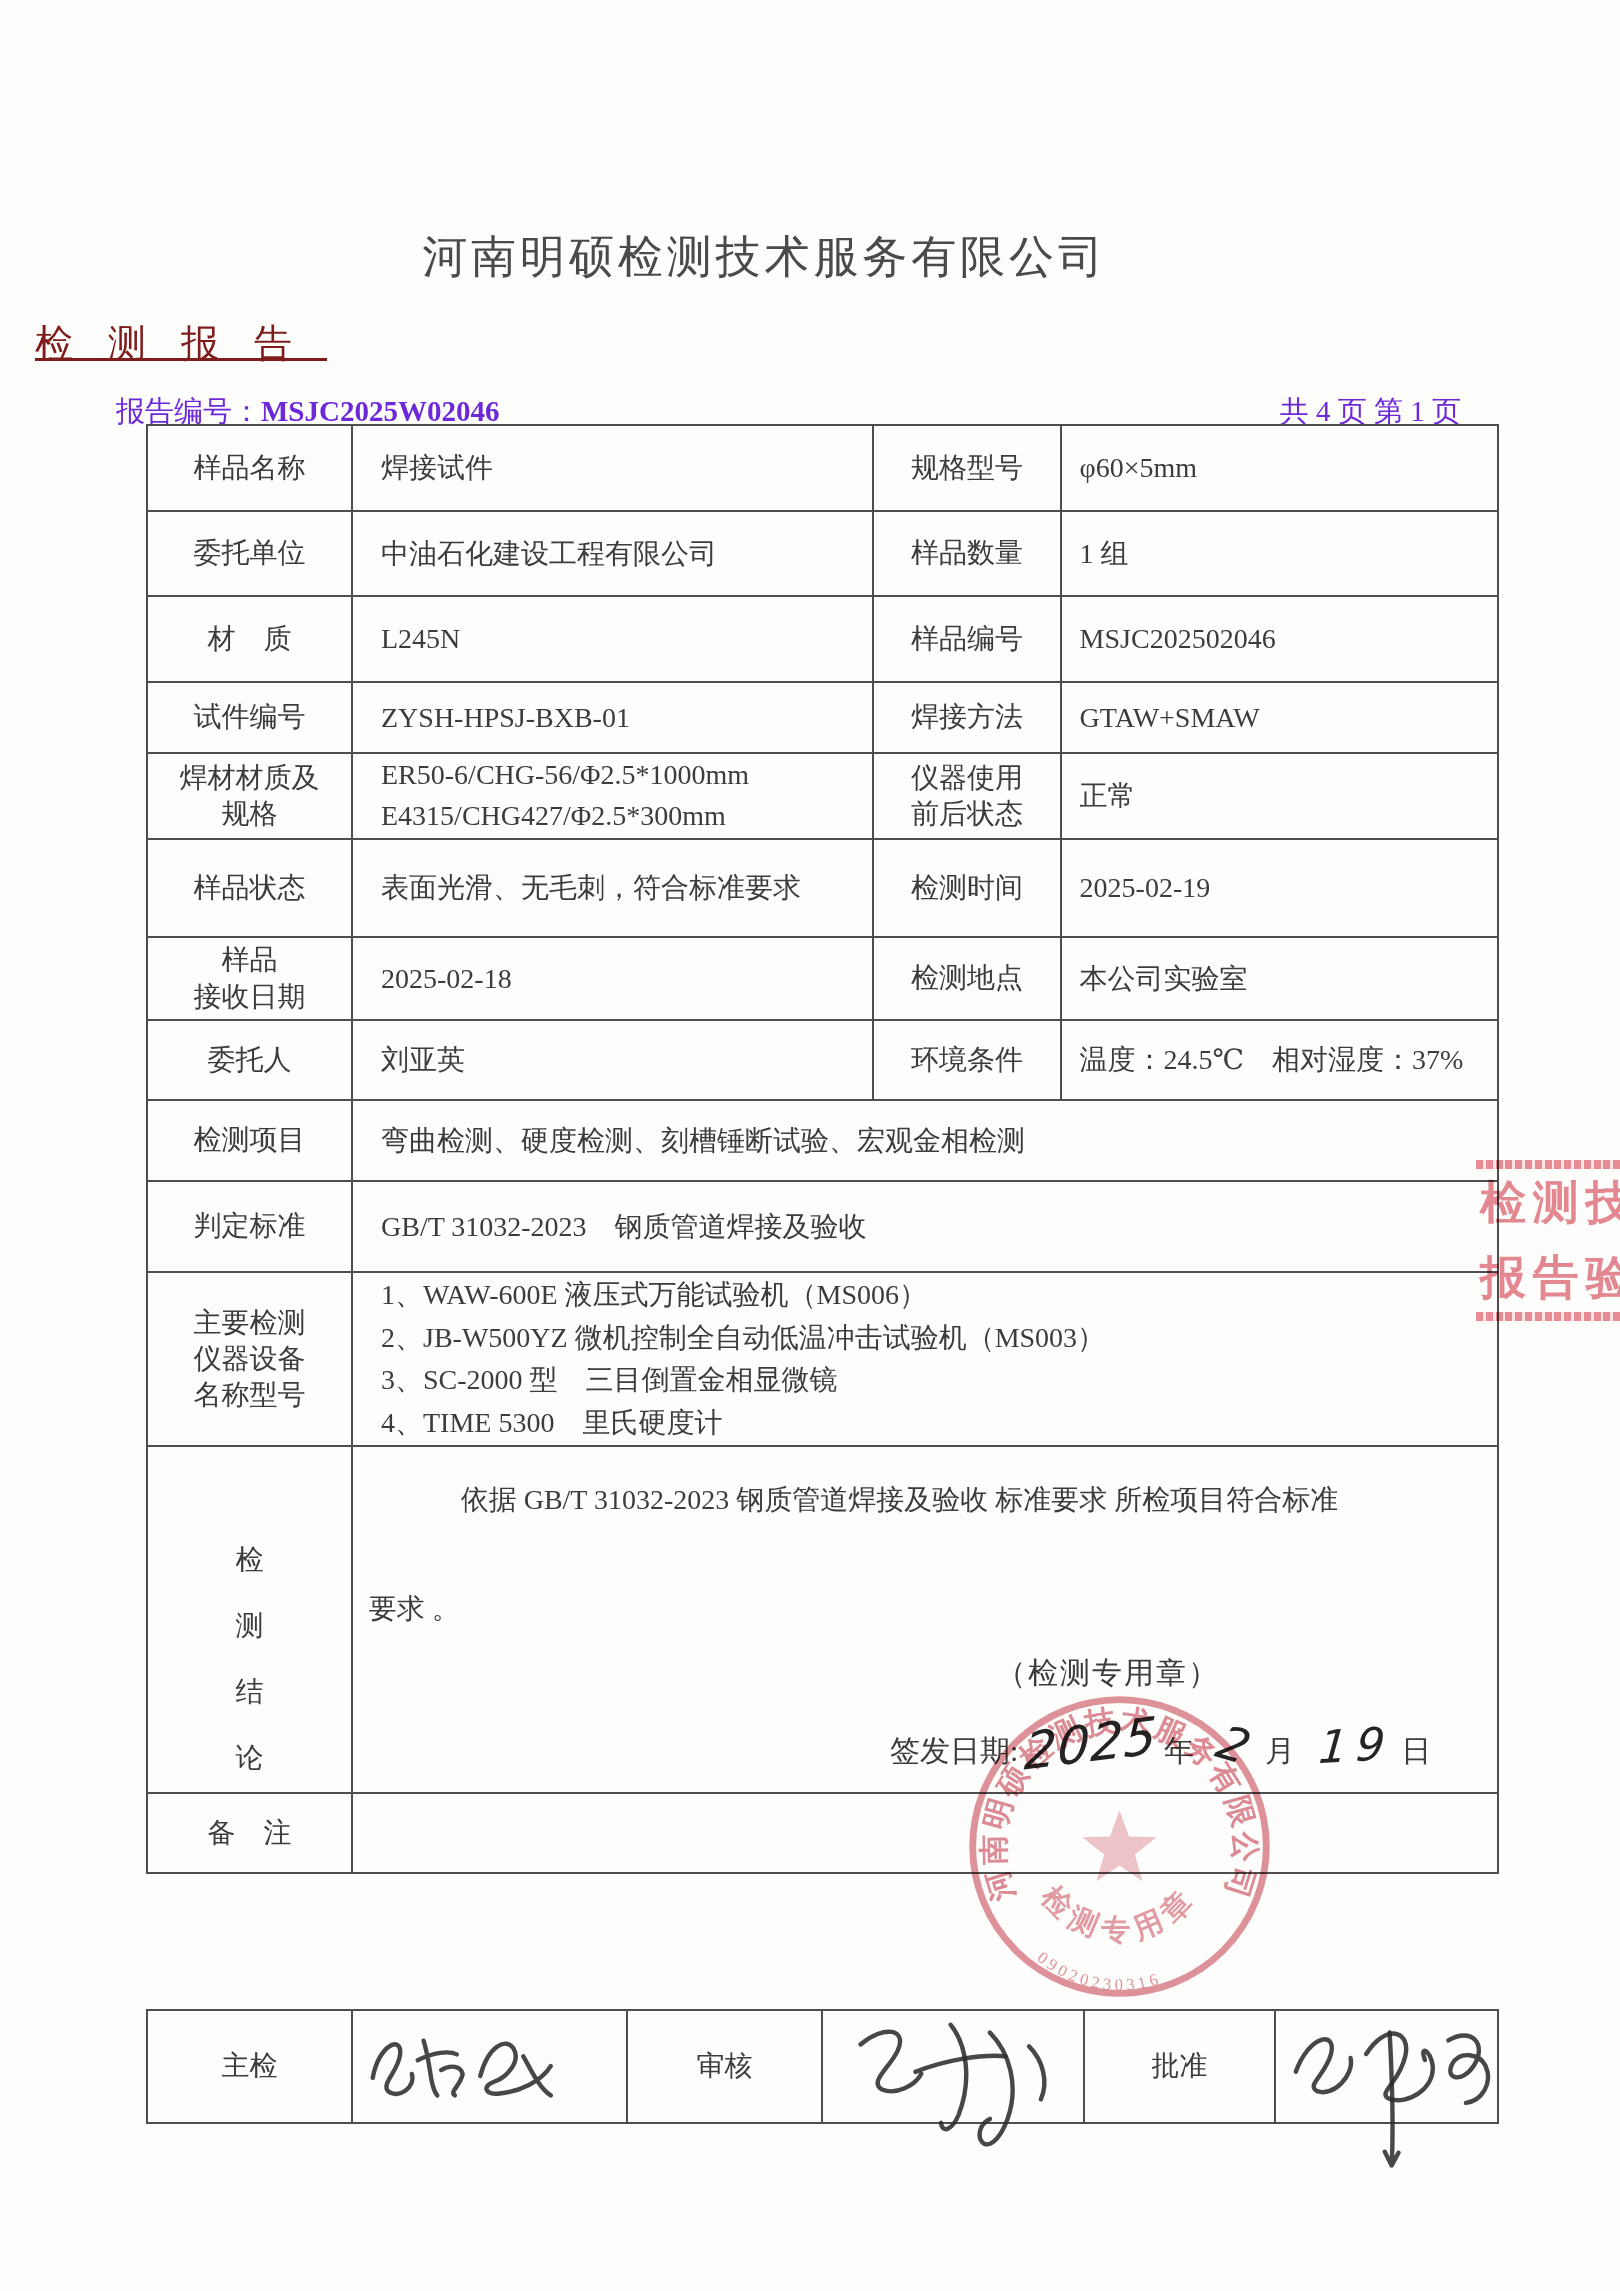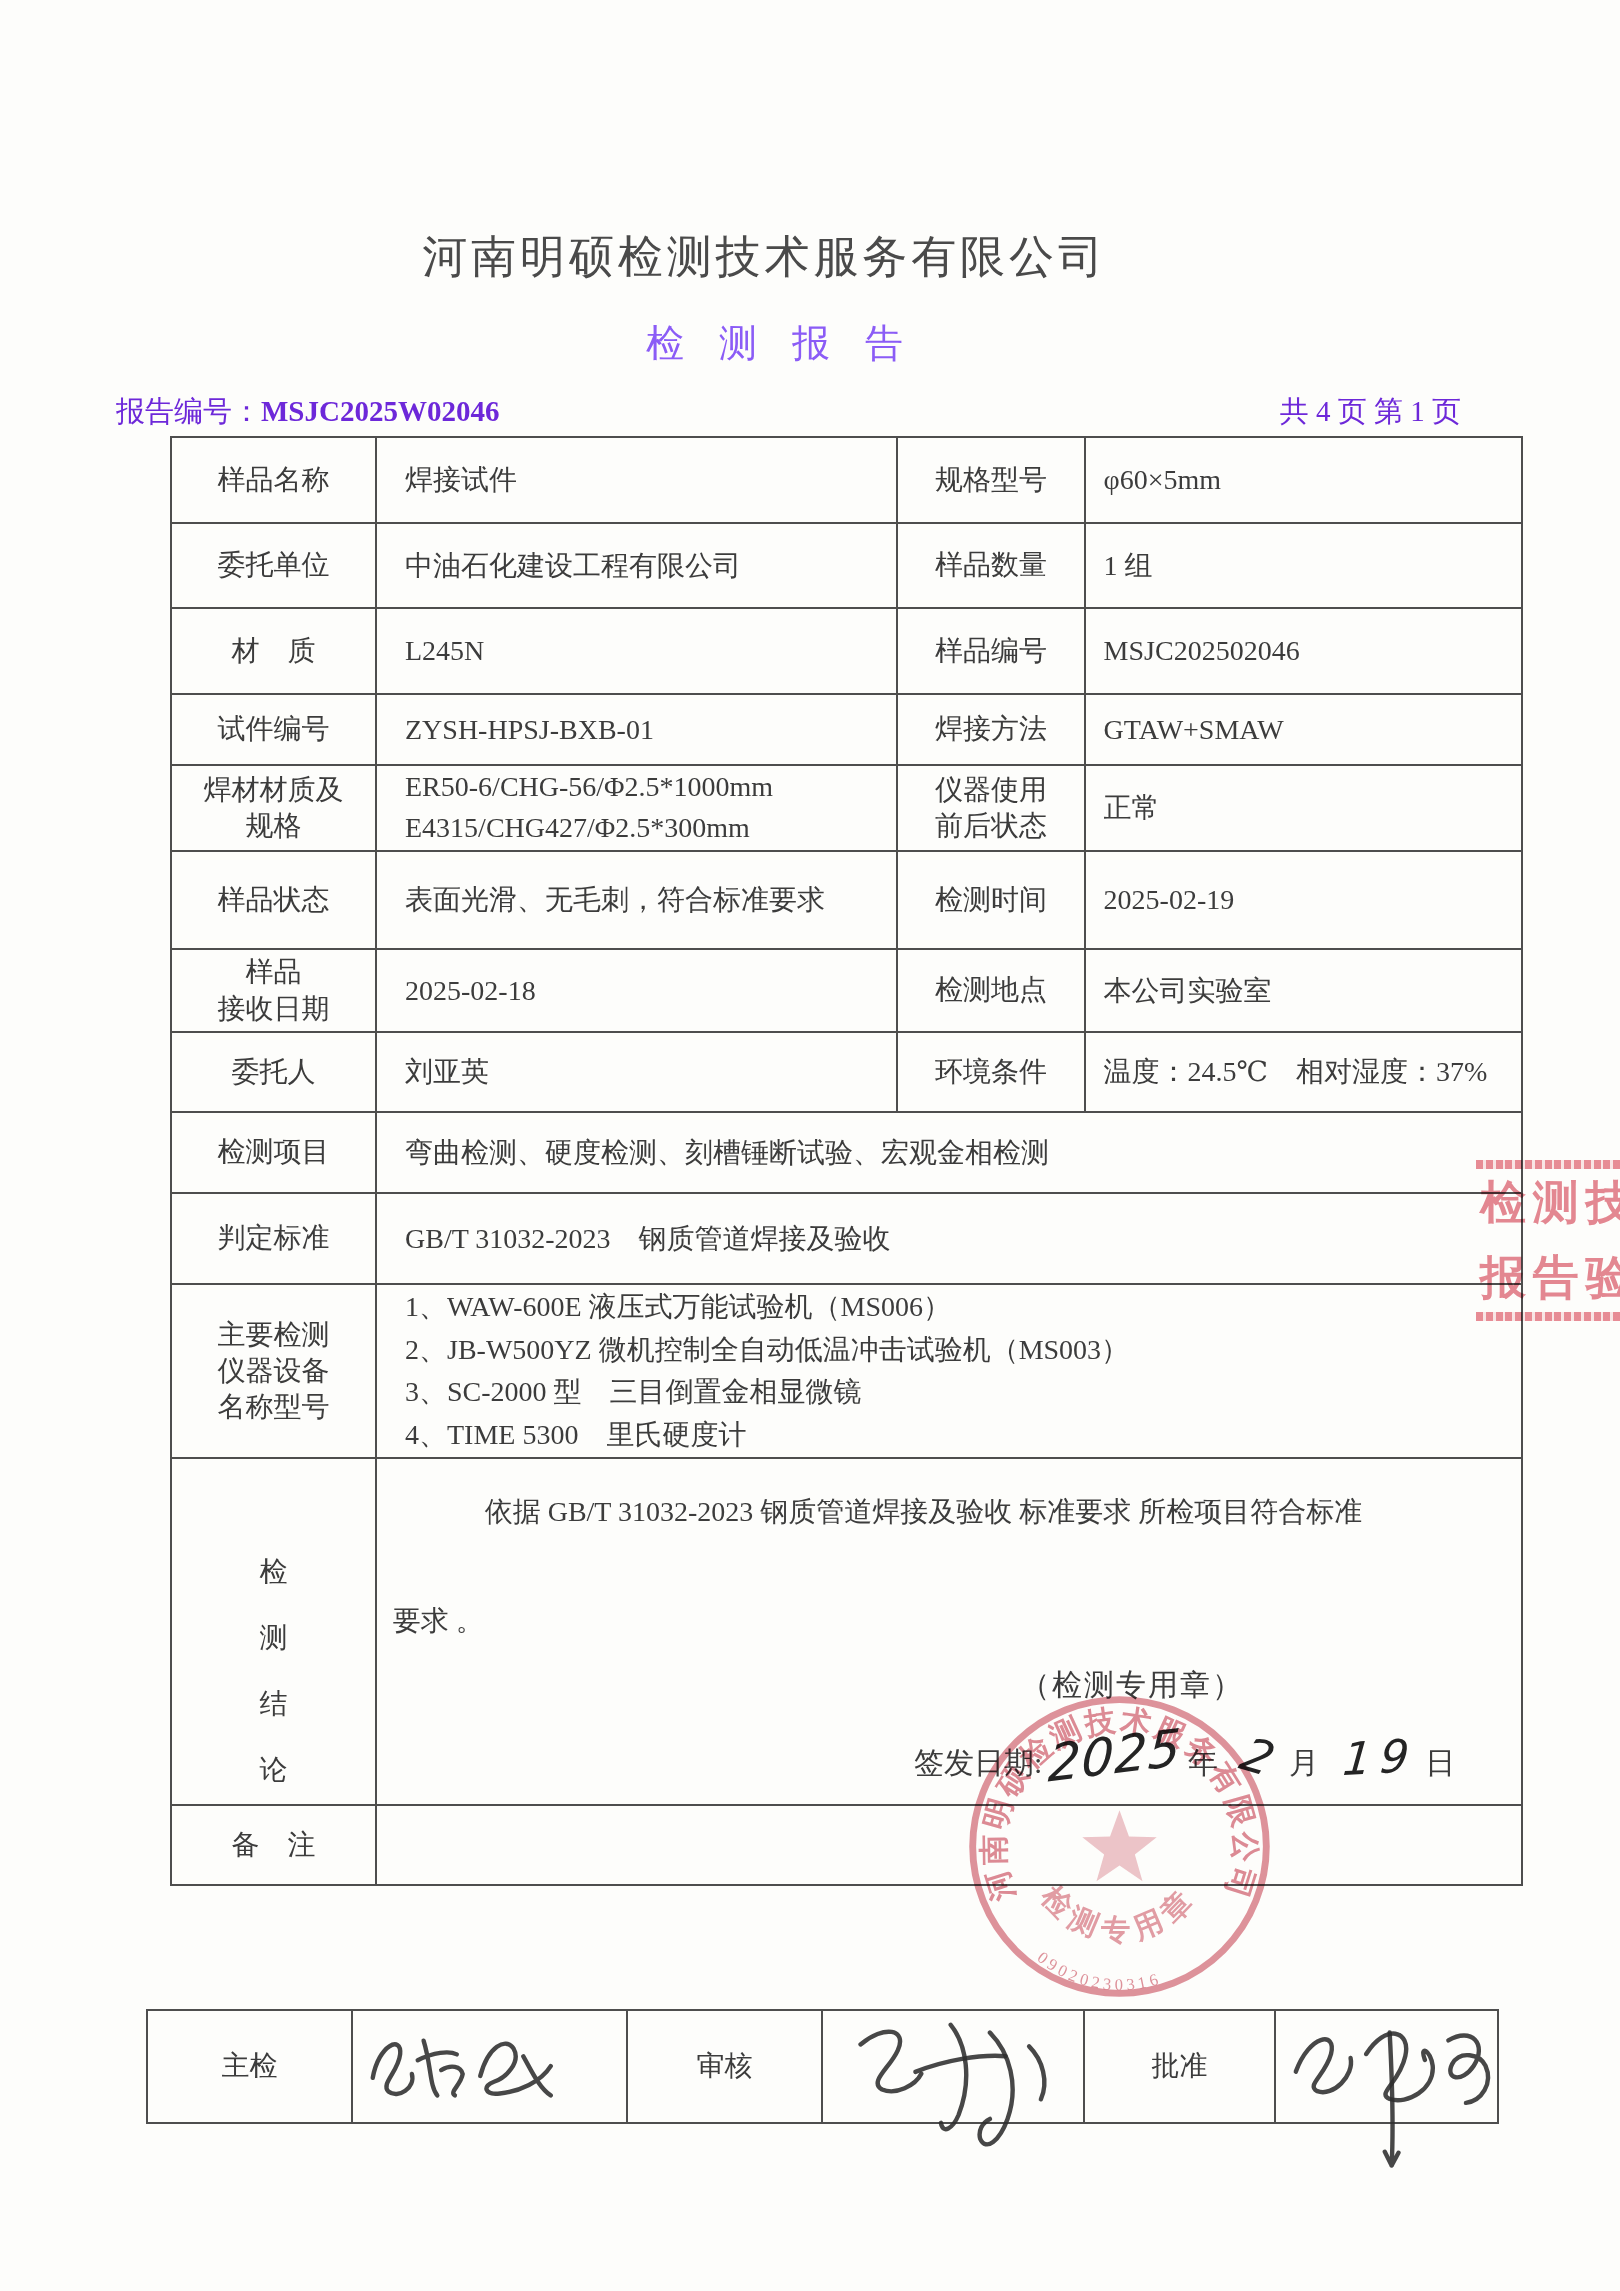--- a/index.html
+++ b/index.html
@@ -12,8 +12,8 @@
   
   .company{position:absolute;top:227px;left:0;width:1529px;text-align:center;
     font-size:45px;letter-spacing:3.9px;color:#4a4a4a;}
-  .doc-title{position:absolute;top:318px;left:0;width:1549px;text-align:center;
-    font-size:38px;letter-spacing:35px;text-indent:35px;color:#8b5cf6;}
+  .doc-title{position:absolute;top:318px;left:0;width:1549px;
+    font-size:38px;letter-spacing:35px;text-indent:35px;color:#7f1d1d;text-decoration:underline;}
   .report-line{position:absolute;top:392px;left:116px;width:1345px;
     display:flex;justify-content:space-between;font-size:29px;color:#6d28d9;}
   

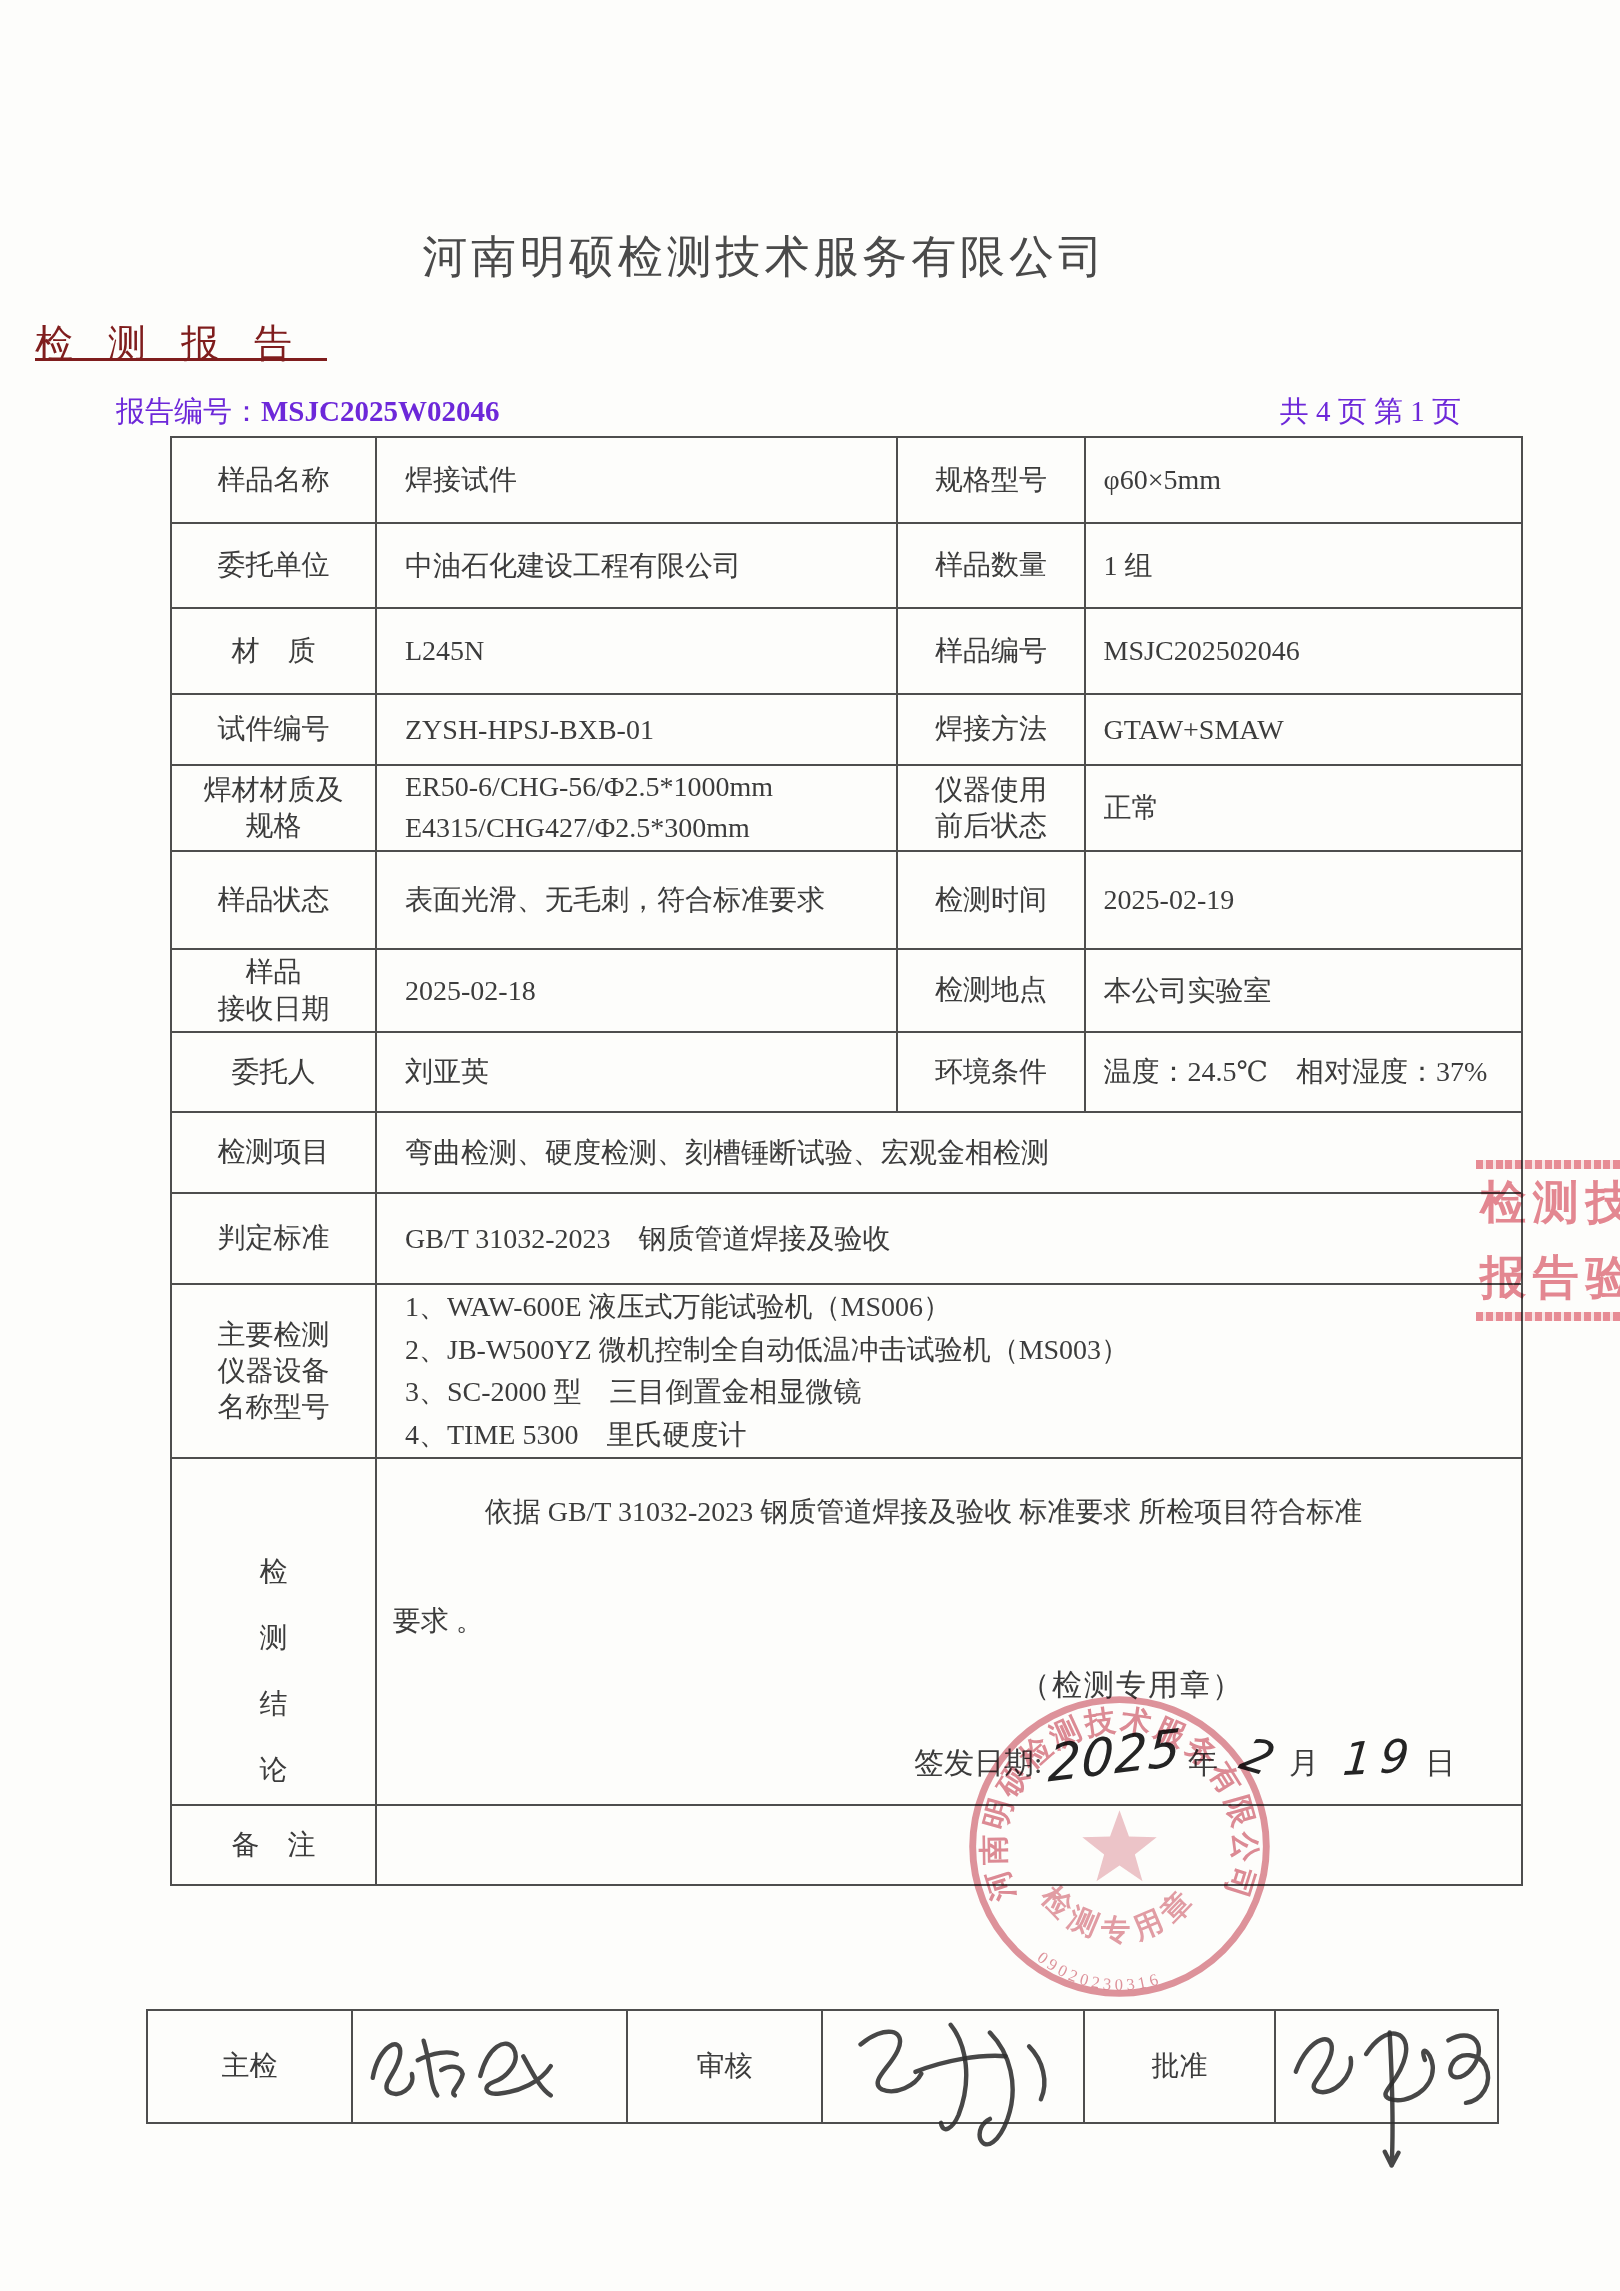--- a/index.html
+++ b/index.html
@@ -17,8 +17,8 @@
   .report-line{position:absolute;top:392px;left:116px;width:1345px;
     display:flex;justify-content:space-between;font-size:29px;color:#6d28d9;}
   
-  table.main{position:absolute;left:146px;top:436px;width:1352px;
-    border-collapse:collapse;table-layout:fixed;margin-left:24px;}
+  table.main{position:absolute;left:146px;top:424px;width:1352px;
+    border-collapse:collapse;table-layout:fixed;}
   table.sig{position:absolute;left:146px;top:2009px;width:1352px;
     border-collapse:collapse;table-layout:fixed;}
   td{border:2px solid #4e4e4e;font-size:28px;color:#3c3c3c;

